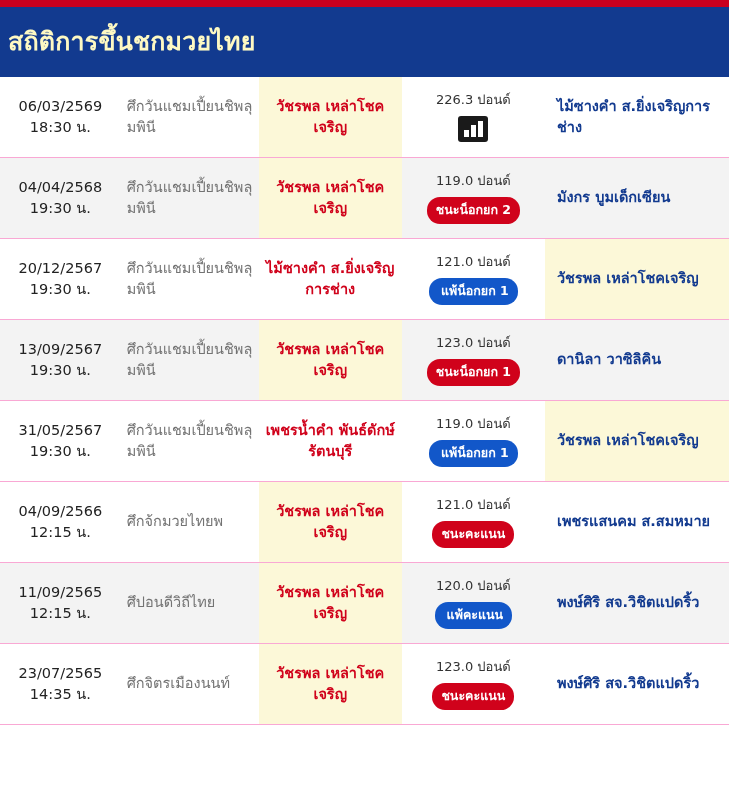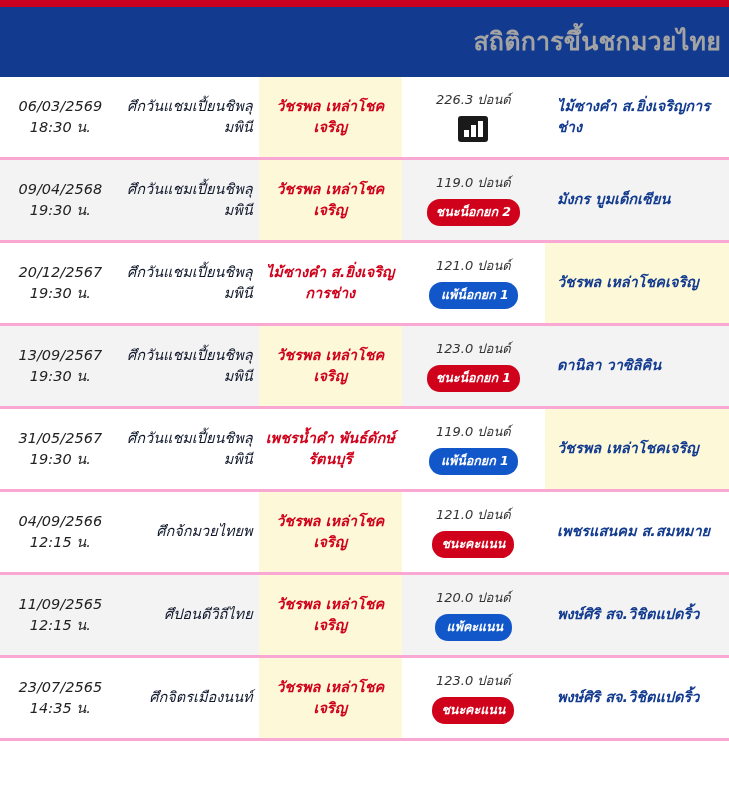--- a/index.html
+++ b/index.html
@@ -23,8 +23,8 @@
   }
   .header {
     background: #123a8f;
-    color: #a3a3a3;
-    text-align: right;
+    color: #fef9c3;
+    text-align: left;
     font-size: 25px;
     font-weight: bold;
     padding: 14px 8px 16px 8px;

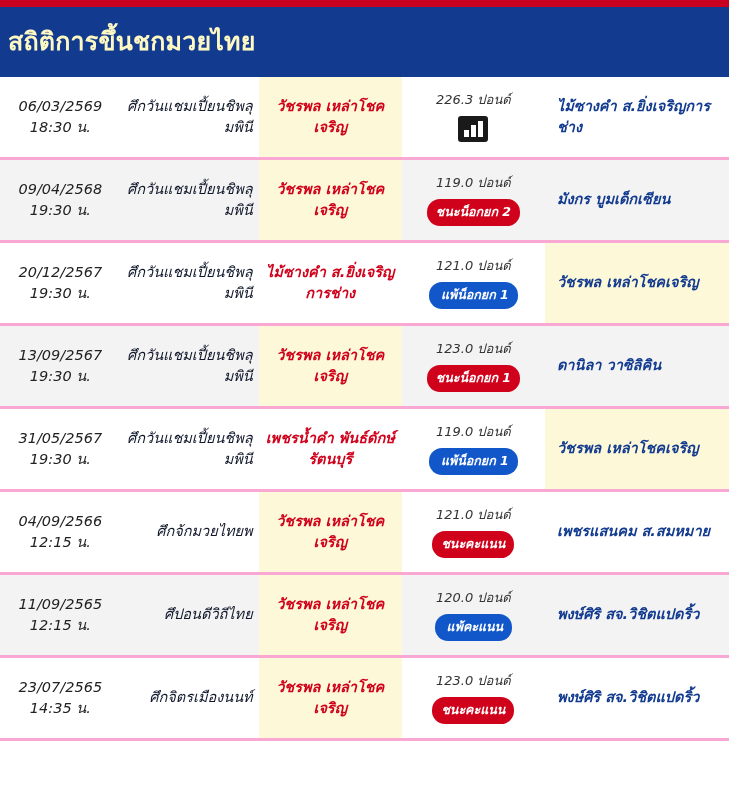--- a/index.html
+++ b/index.html
@@ -35,7 +35,7 @@
     border-collapse: collapse;
     table-layout: fixed;
   }
-  tr.row { border-bottom: 3px solid #f9a8d4; font-style: italic; }
+  tr.row { border-bottom: 1px solid #f9a8d4; }
   tr.row.alt td { background: #f3f3f3; }
   td {
     vertical-align: middle;

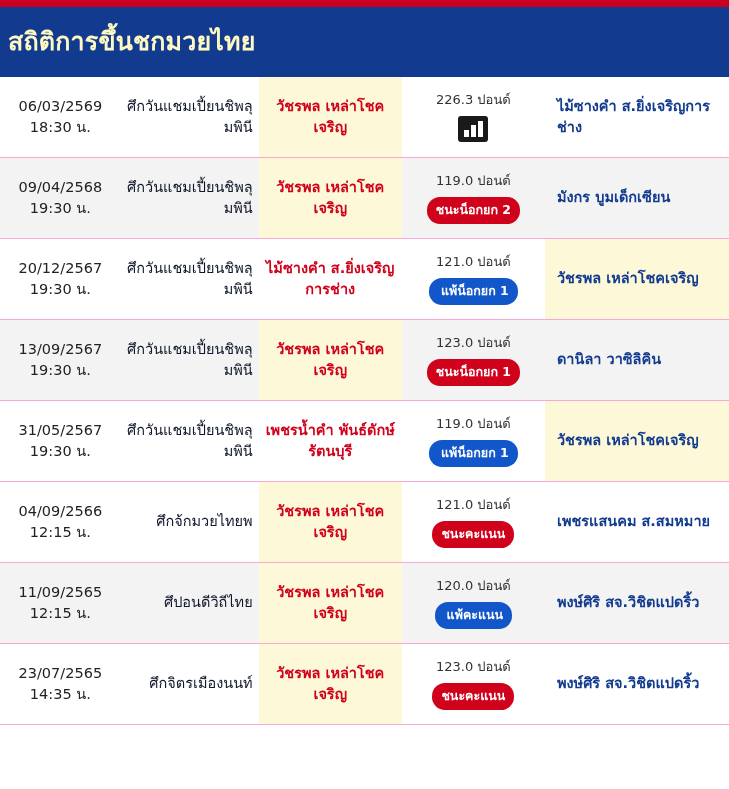--- a/index.html
+++ b/index.html
@@ -50,8 +50,8 @@
   }
   td.c-event {
     width: 135px;
-    text-align: right;
-    color: #0f172a;
+    text-align: left;
+    color: #737373;
   }
   td.c-fighter {
     width: 140px;

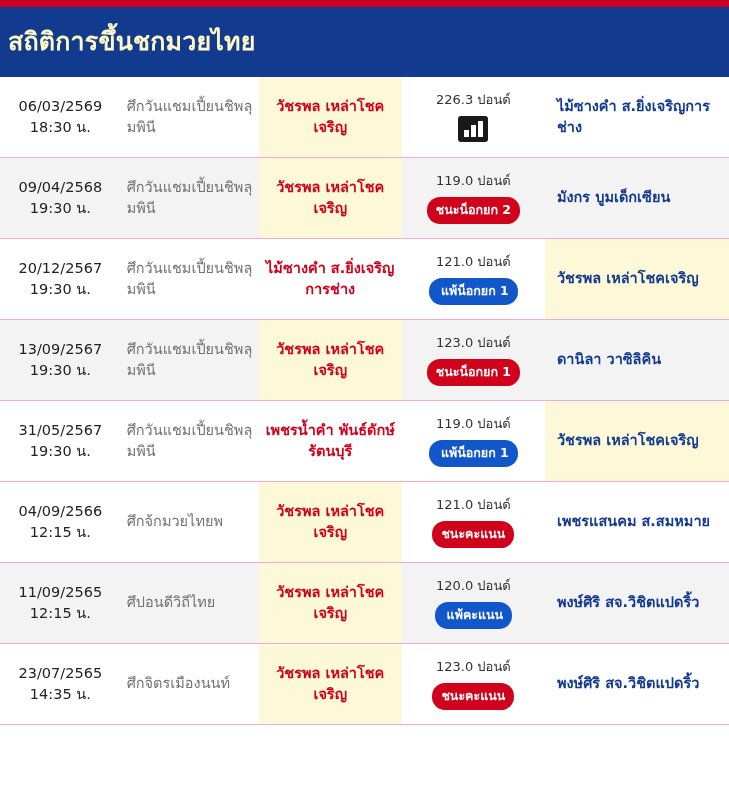--- a/index.html
+++ b/index.html
@@ -131,7 +131,7 @@
         </tr>
         <tr class="row alt">
           <td class="c-date">
-            <div>09/04/2568</div>
+            <div>04/04/2568</div>
             <div>19:30 น.</div>
           </td>
           <td class="c-event">ศึกวันแชมเปี้ยนชิพลุมพินี</td>

